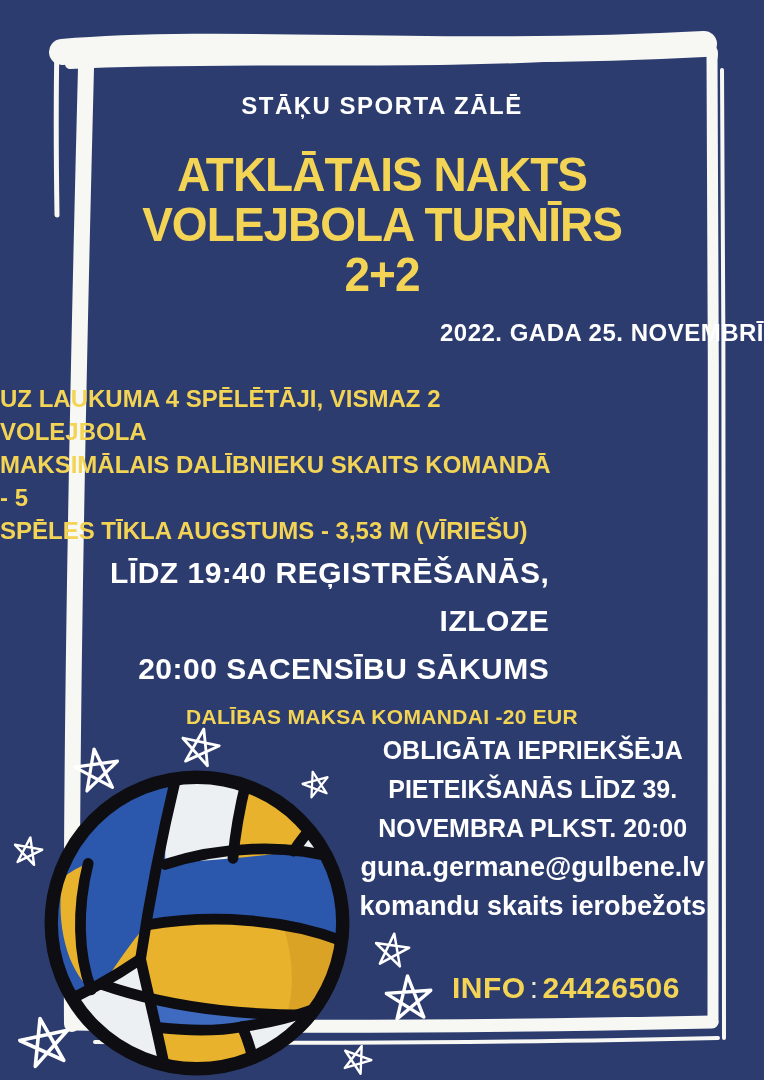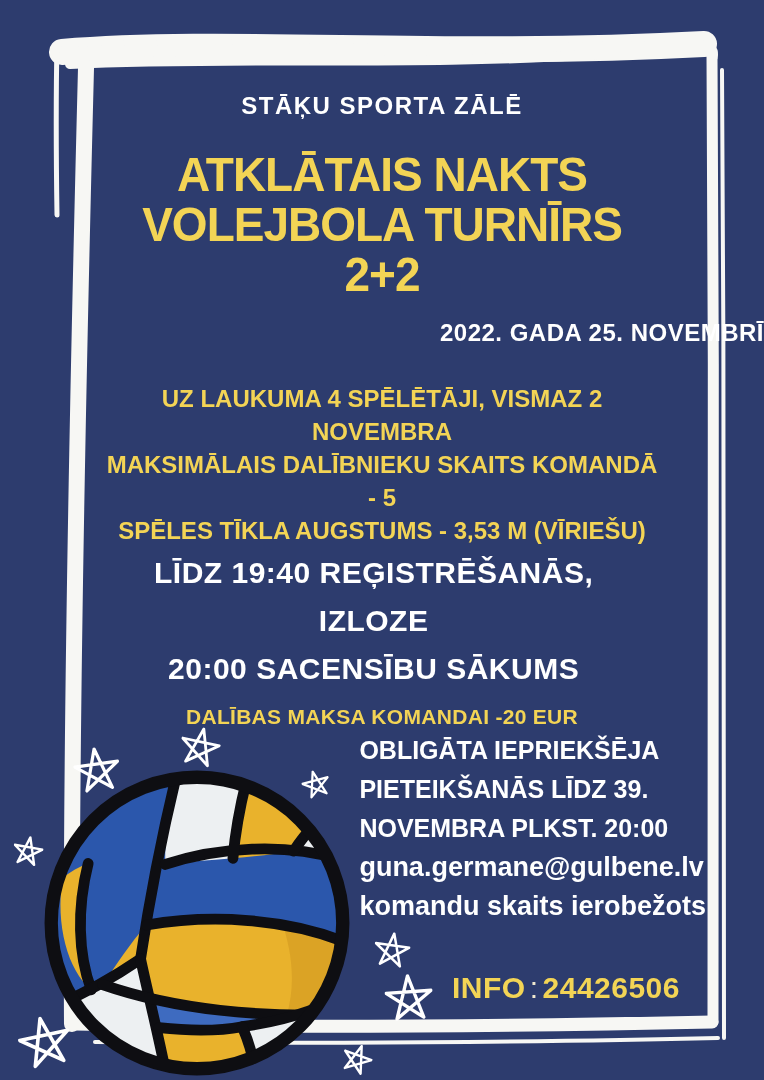--- a/index.html
+++ b/index.html
@@ -26,7 +26,7 @@
     color:#ffffff;font-size:24px;font-weight:bold;letter-spacing:0.5px;
   }
   .rules{
-    left:0;right:0;top:382px;text-align:center;
+    left:0;right:0;top:382px;
     color:#f3d455;font-size:24px;line-height:33px;font-weight:bold;
   }
   .schedule{

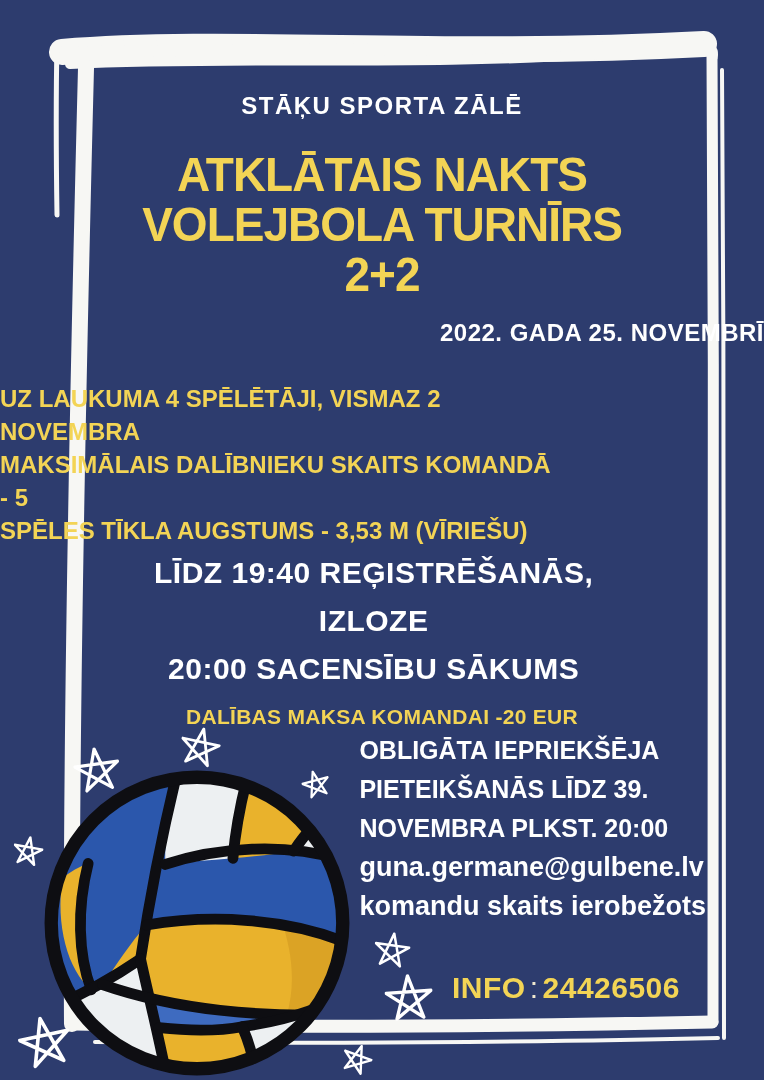--- a/index.html
+++ b/index.html
@@ -82,7 +82,7 @@
 
   <div class="abs rules">
     <div>UZ LAUKUMA 4 SPĒLĒTĀJI, VISMAZ 2</div>
-    <div>NOVEMBRA</div>
+    <div>VOLEJBOLA</div>
     <div>MAKSIMĀLAIS DALĪBNIEKU SKAITS KOMANDĀ</div>
     <div>- 5</div>
     <div>SPĒLES TĪKLA AUGSTUMS - 3,53 M (VĪRIEŠU)</div>

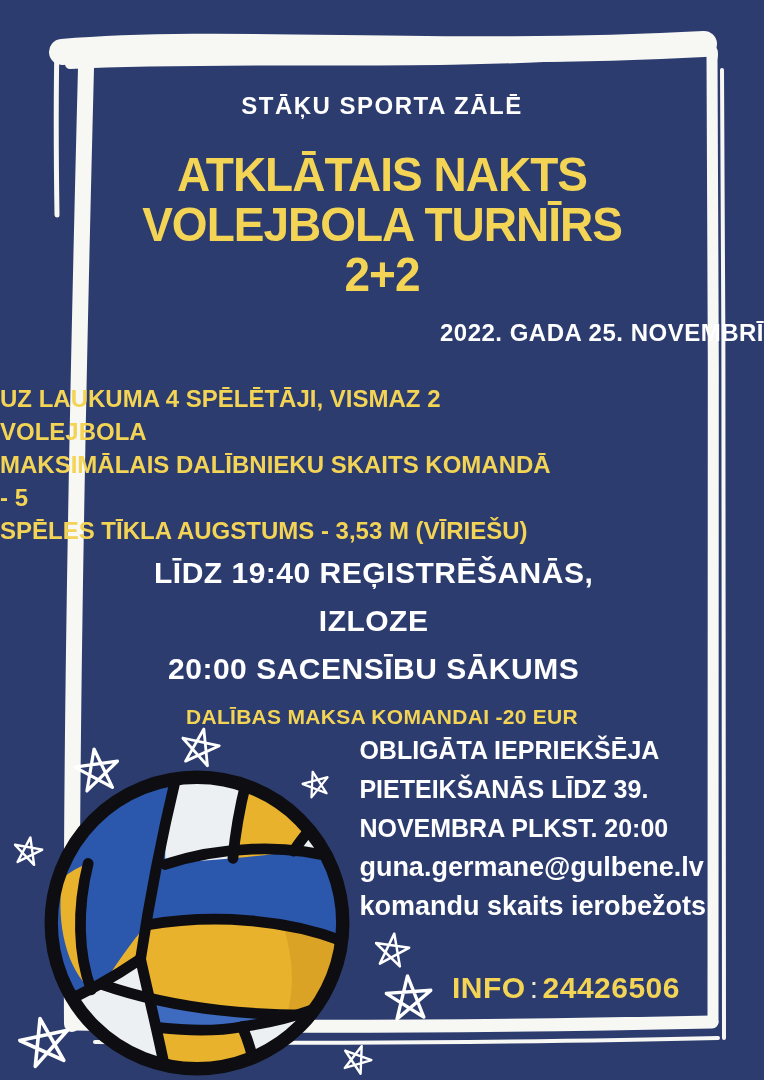--- a/index.html
+++ b/index.html
@@ -30,8 +30,8 @@
     color:#f3d455;font-size:24px;line-height:33px;font-weight:bold;
   }
   .schedule{
-    left:110px;top:549px;text-align:center;
-    color:#ffffff;font-size:30px;line-height:48px;font-weight:bold;letter-spacing:0.5px;margin-left:44px;
+    left:110px;top:549px;text-align:right;
+    color:#ffffff;font-size:30px;line-height:48px;font-weight:bold;letter-spacing:0.5px;
   }
   .fee{
     left:0;right:0;top:705px;text-align:center;

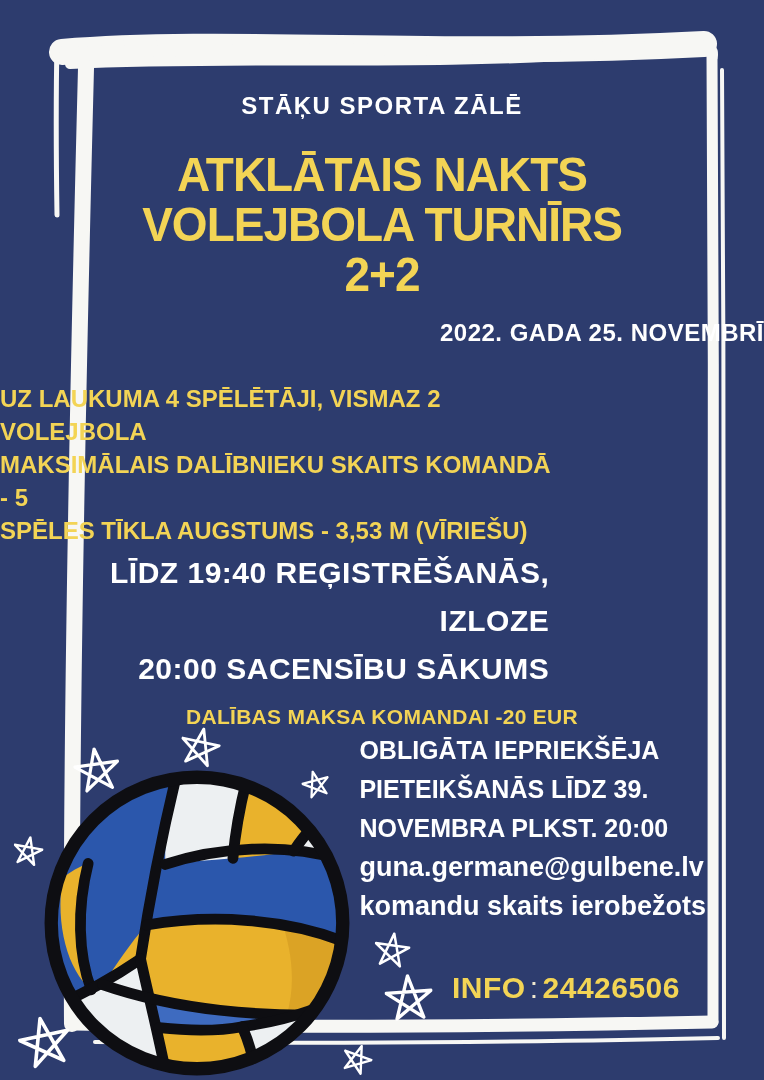--- a/index.html
+++ b/index.html
@@ -38,7 +38,7 @@
     color:#f3d455;font-size:21px;font-weight:bold;letter-spacing:0.3px;
   }
   .registration{
-    right:58px;top:731px;text-align:left;
+    right:58px;top:731px;text-align:center;
     color:#ffffff;font-weight:bold;
   }
   .registration .caps-line{font-size:25px;line-height:39px;}

